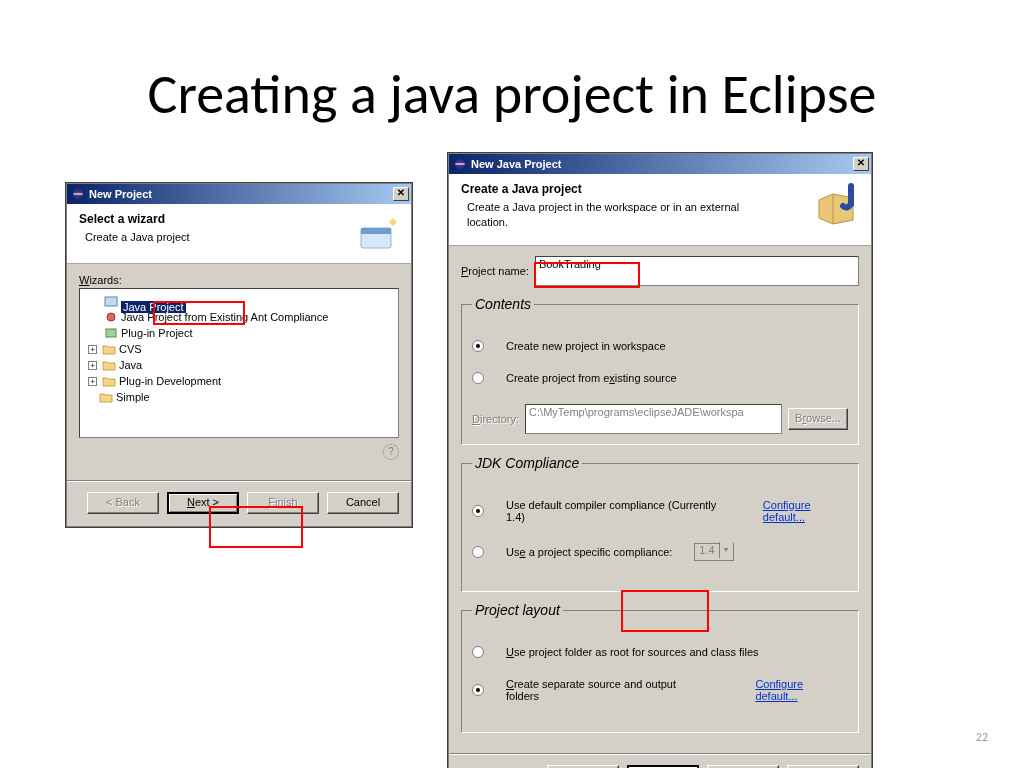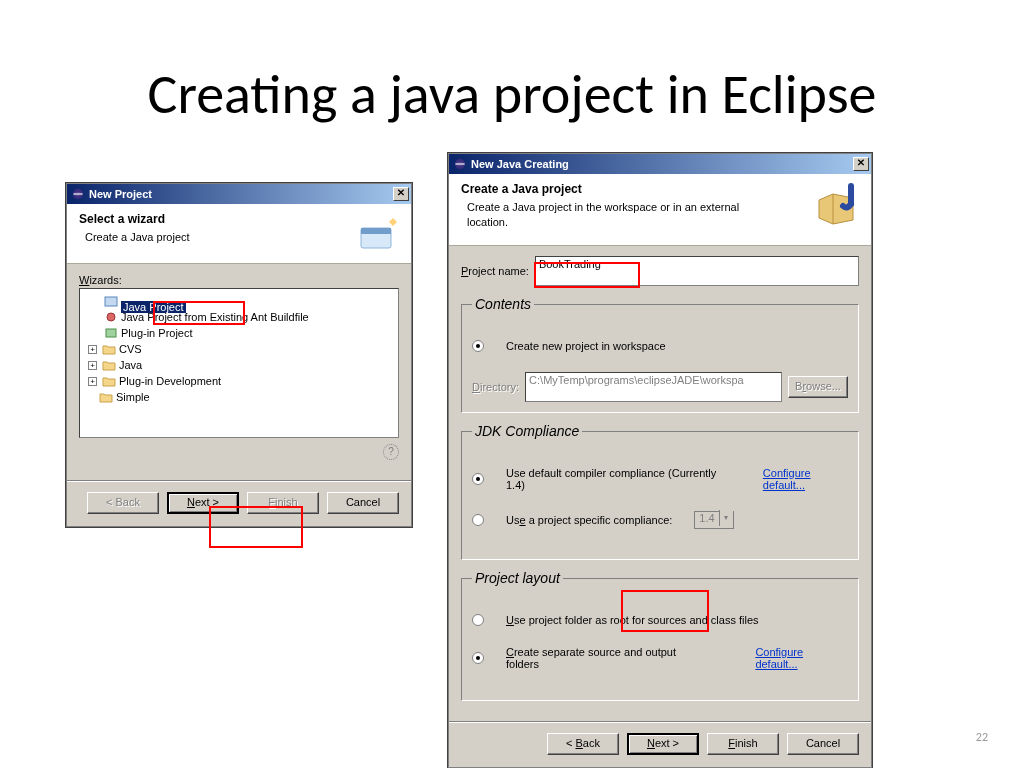--- a/index.html
+++ b/index.html
@@ -365,7 +365,7 @@
           <ellipse cx="6" cy="6" rx="5" ry="1.2" fill="#fff" opacity=".6"></ellipse>
         </svg>
     </span>
-    <span class="titlebar-title">New Java Creating</span>
+    <span class="titlebar-title">New Java Project</span>
     <span class="close-btn">✕</span>
   </div>
   <div class="banner" style="min-height:72px;">

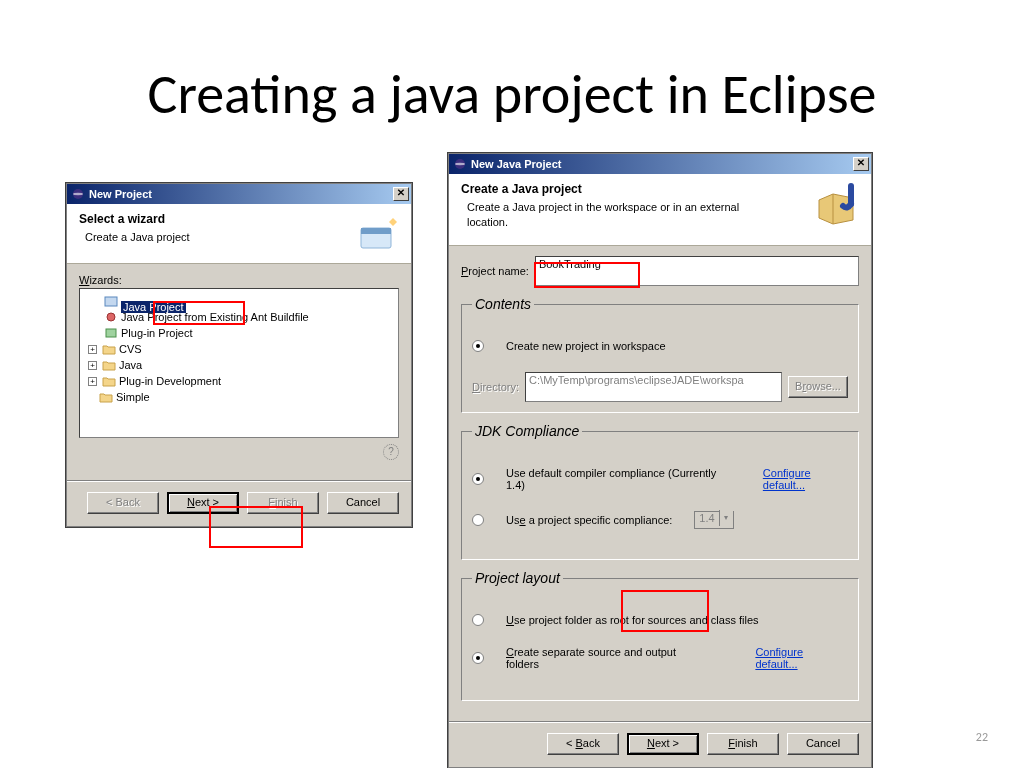--- a/index.html
+++ b/index.html
@@ -296,7 +296,7 @@
               <circle cx="7" cy="6" r="4" fill="#d66" stroke="#933"></circle>
             </svg>
           </span>
-        <span class="txt">Java Project from Existing Ant Buildfile</span>
+        <span class="txt">Java Project from Existing Ant Compliance</span>
       </div>
       <div class="tree-row" style="padding-left:20px;">
         <span class="folder-icon">

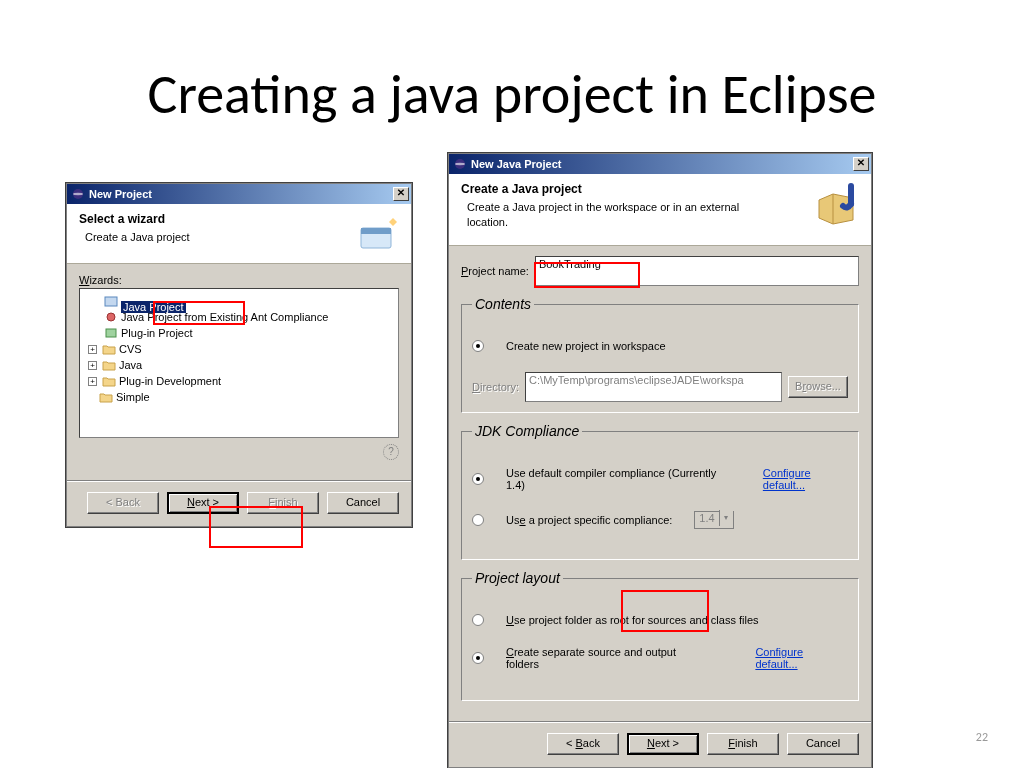--- a/index.html
+++ b/index.html
@@ -392,6 +392,10 @@
         <span class="radio checked"></span>
         <span>Create new project in workspace</span>
       </div>
+      <div class="radio-row">
+        <span class="radio"></span>
+        <span>Create project from e<u>x</u>isting source</span>
+      </div>
       <div class="field-row" style="margin-top:6px;">
         <span class="label disabled-text"><u>D</u>irectory:</span>
         <div class="text-input disabled">C:\MyTemp\programs\eclipseJADE\workspa</div>

